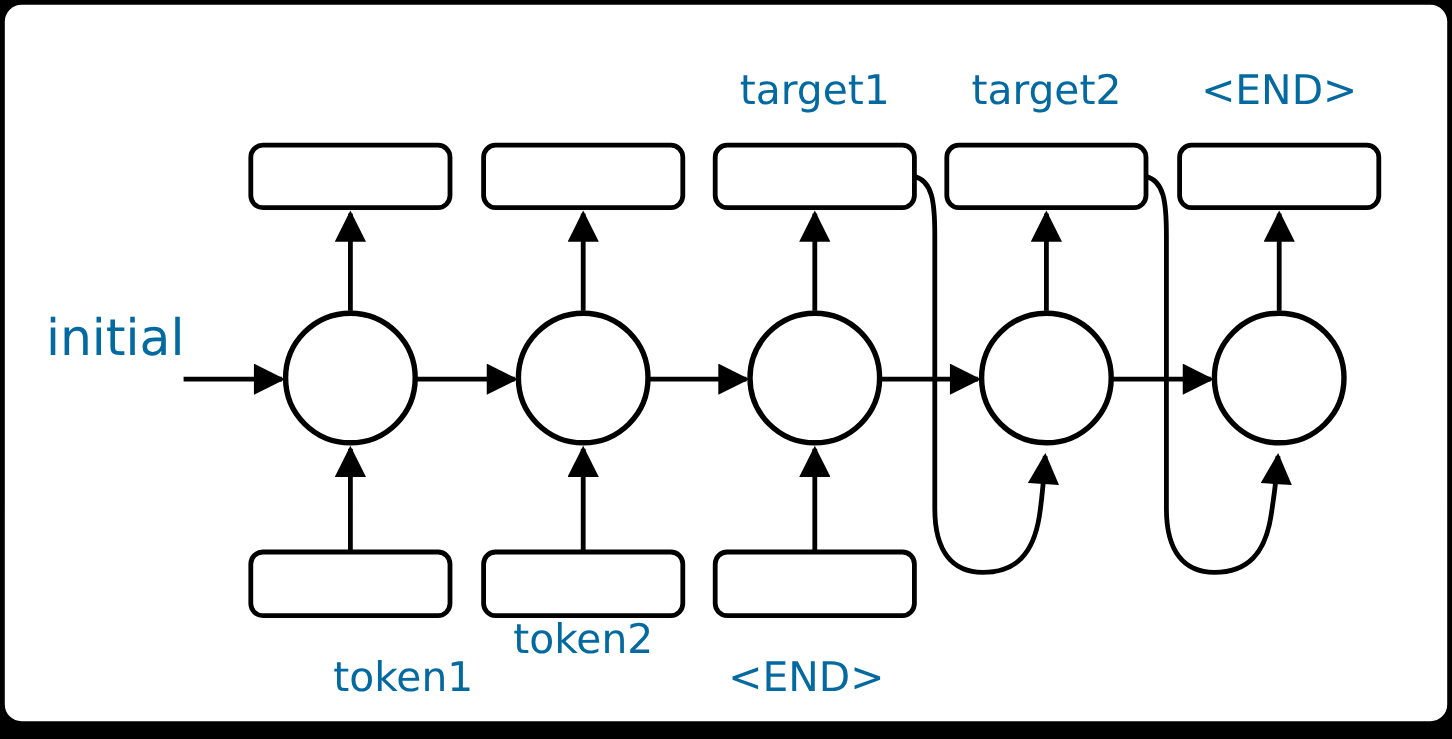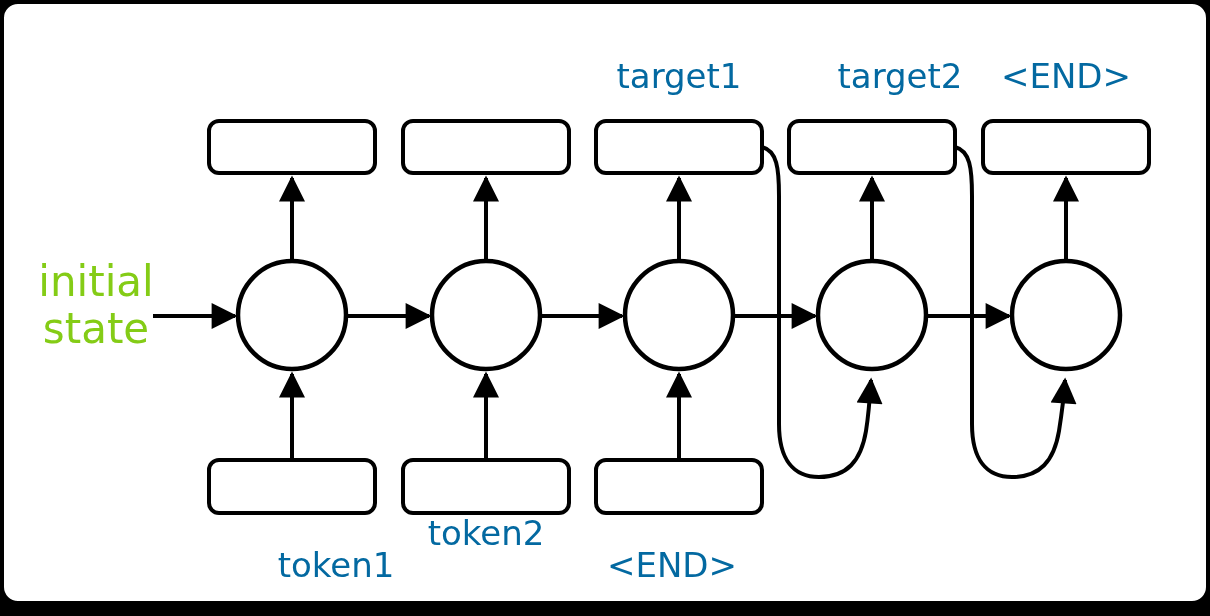--- a/index.html
+++ b/index.html
@@ -115,7 +115,7 @@
   </div>
 
   <div class="lbl" style="left:679px; top:54px;">target1</div>
-  <div class="lbl" style="left:872px; top:54px;margin-left:28px;">target2</div>
+  <div class="lbl" style="left:872px; top:54px;">target2</div>
   <div class="lbl" style="left:1066px; top:54px;">&lt;END&gt;</div>
 
   <div class="lbl" style="left:292px; top:543px;margin-left:44px;">token1</div>

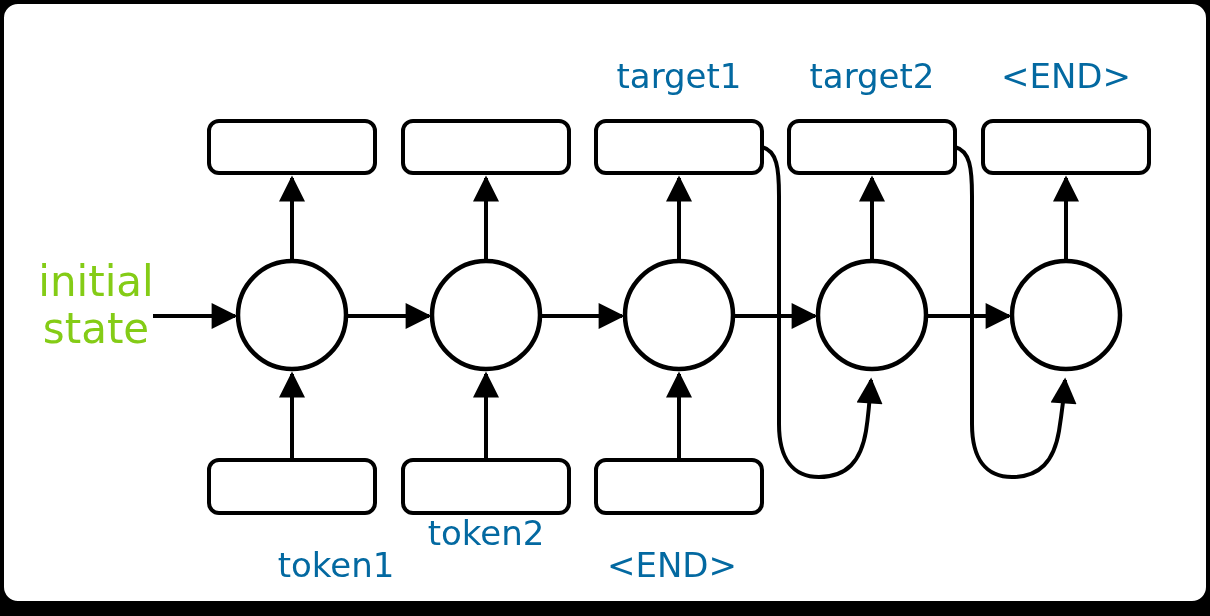--- a/index.html
+++ b/index.html
@@ -52,7 +52,7 @@
     left: 16px;
     top: 258px;
     width: 160px;
-    color: #84cc16;
+    color: #0369a1;
     font-size: 42px;
     line-height: 47px;
     text-align: center;

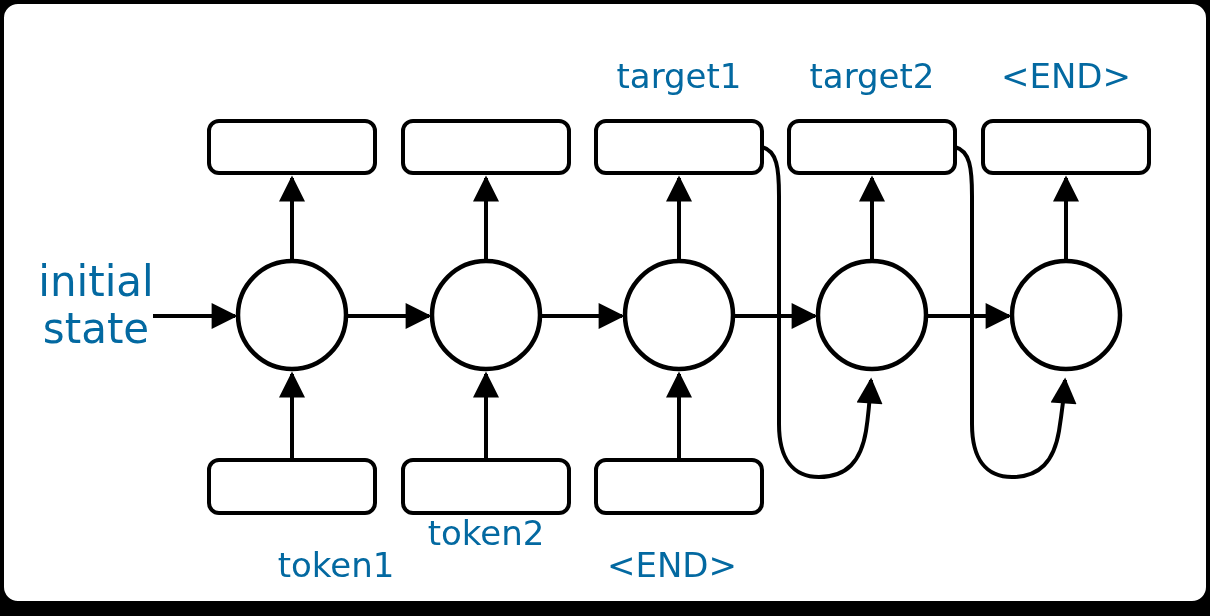--- a/index.html
+++ b/index.html
@@ -111,7 +111,6 @@
 
   <div class="initial-label">
     <div>initial</div>
-    <div>state</div>
   </div>
 
   <div class="lbl" style="left:679px; top:54px;">target1</div>

